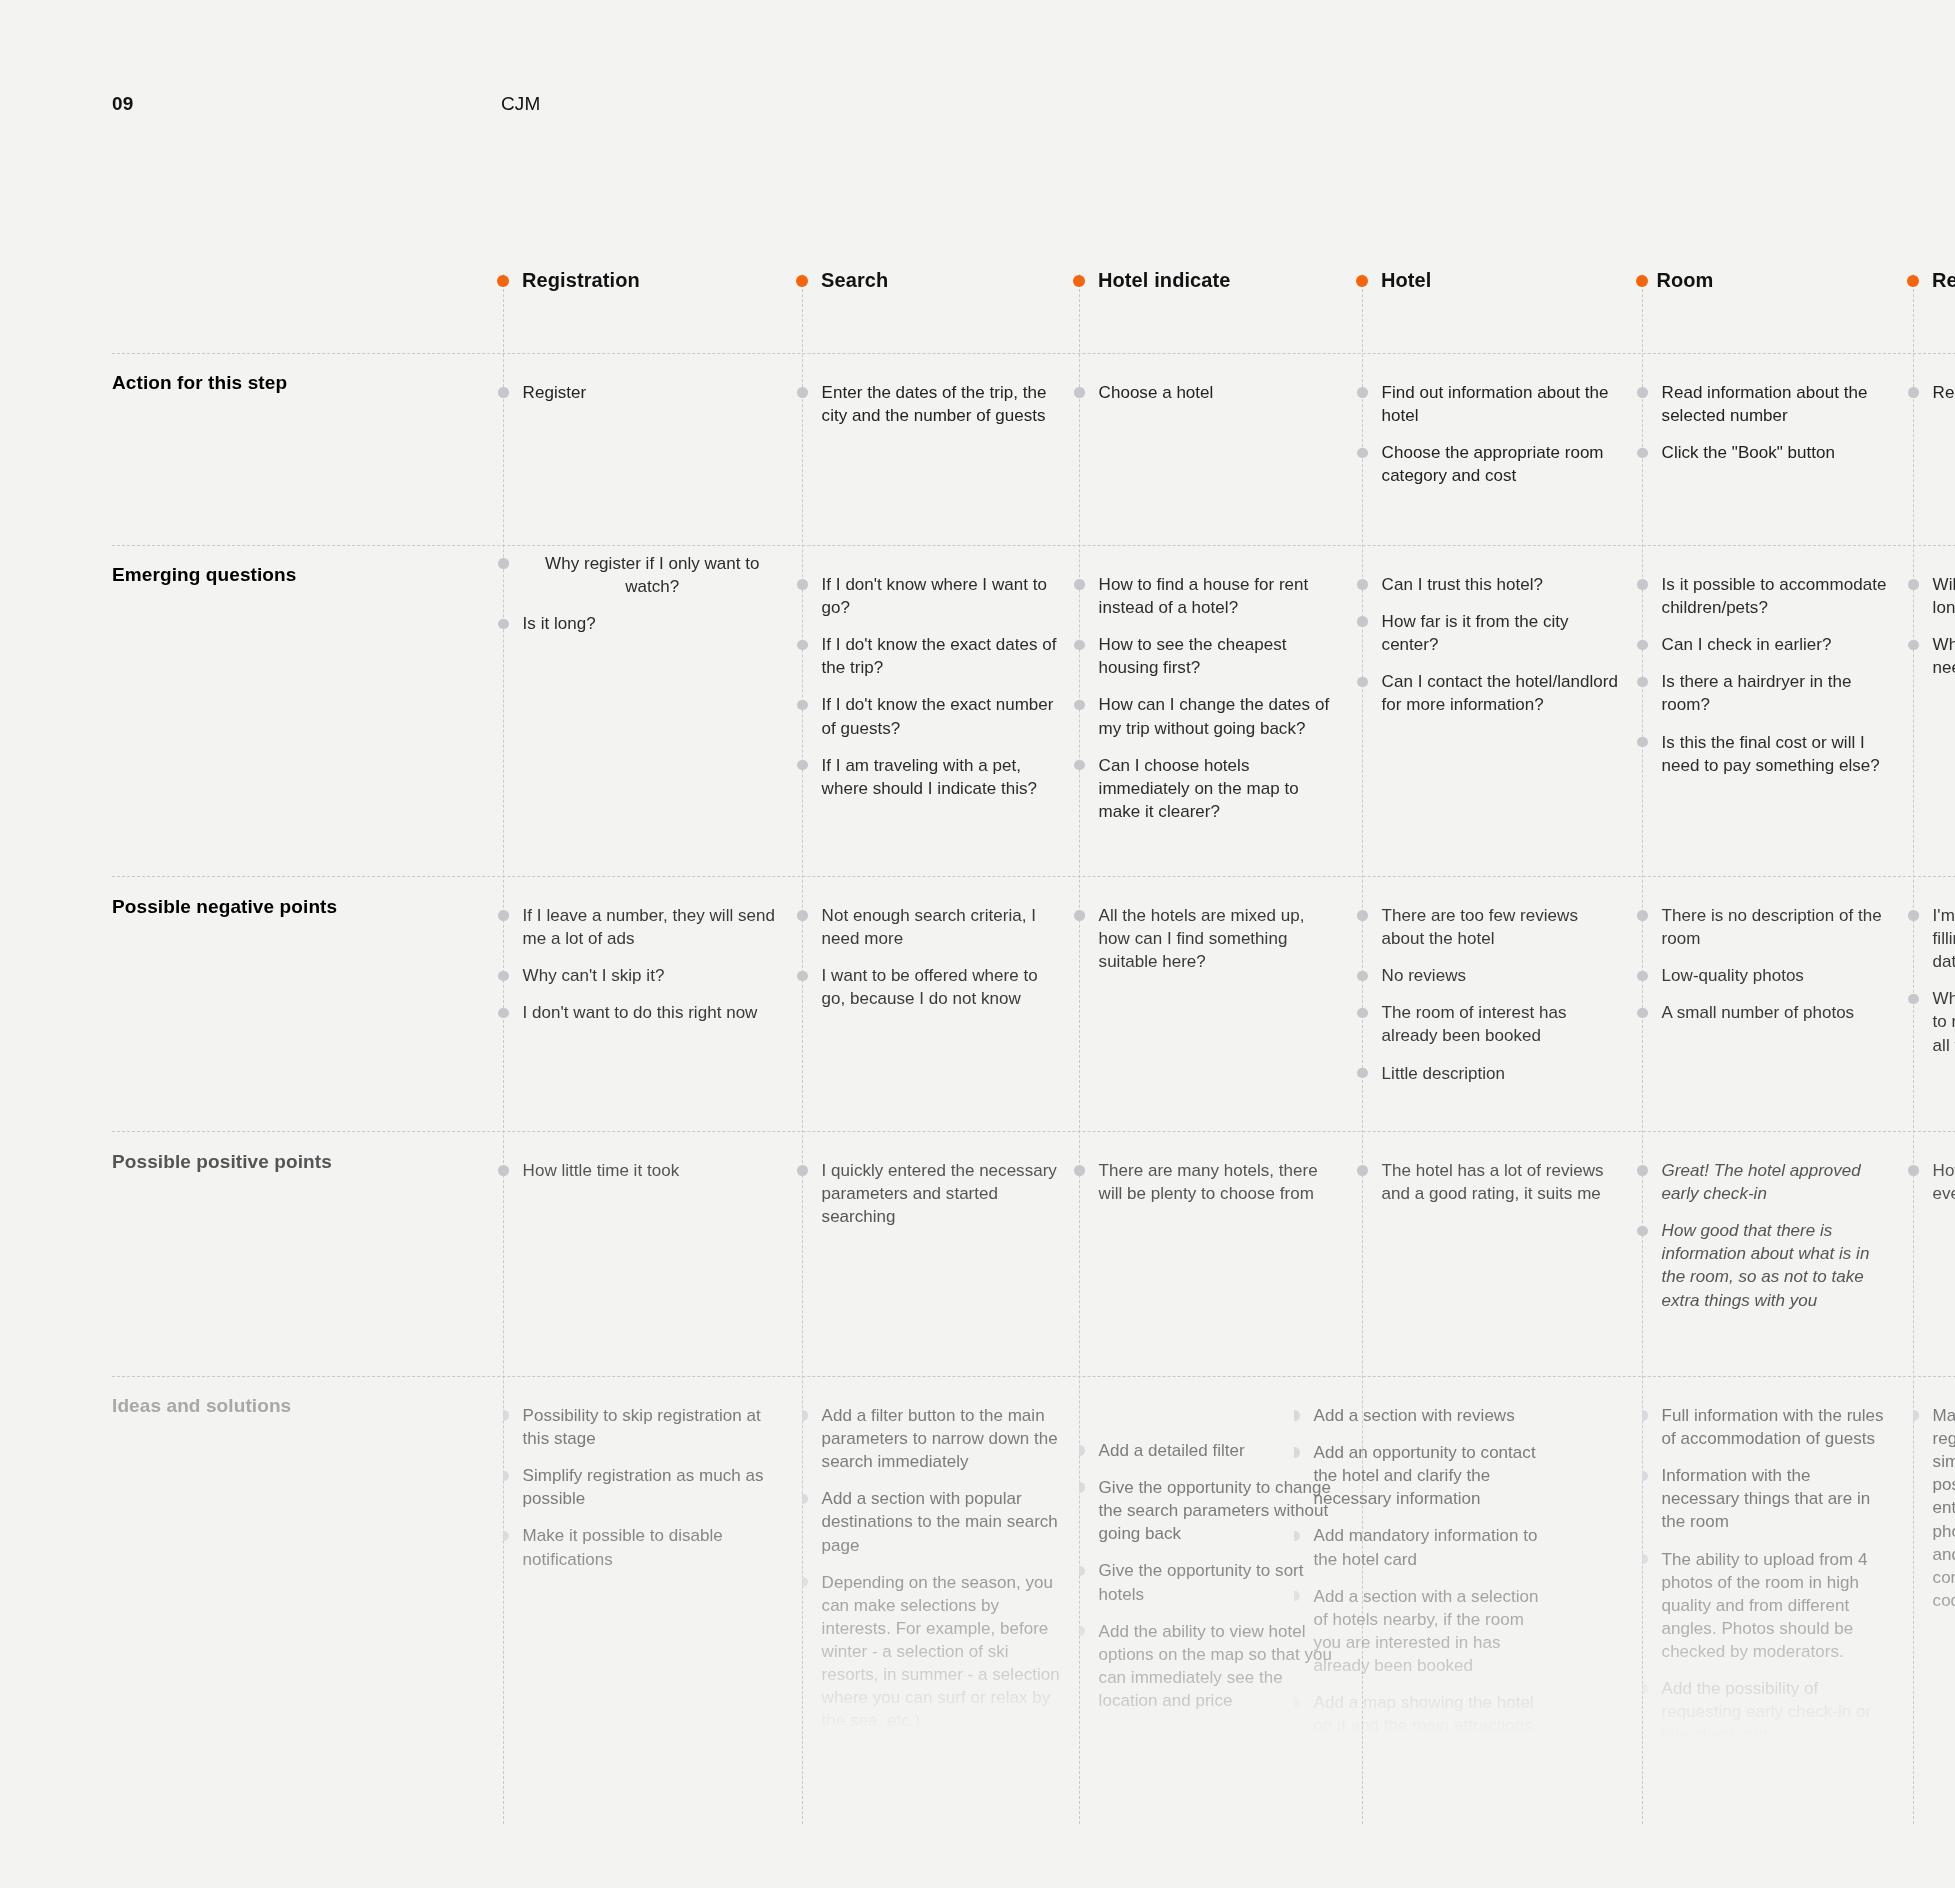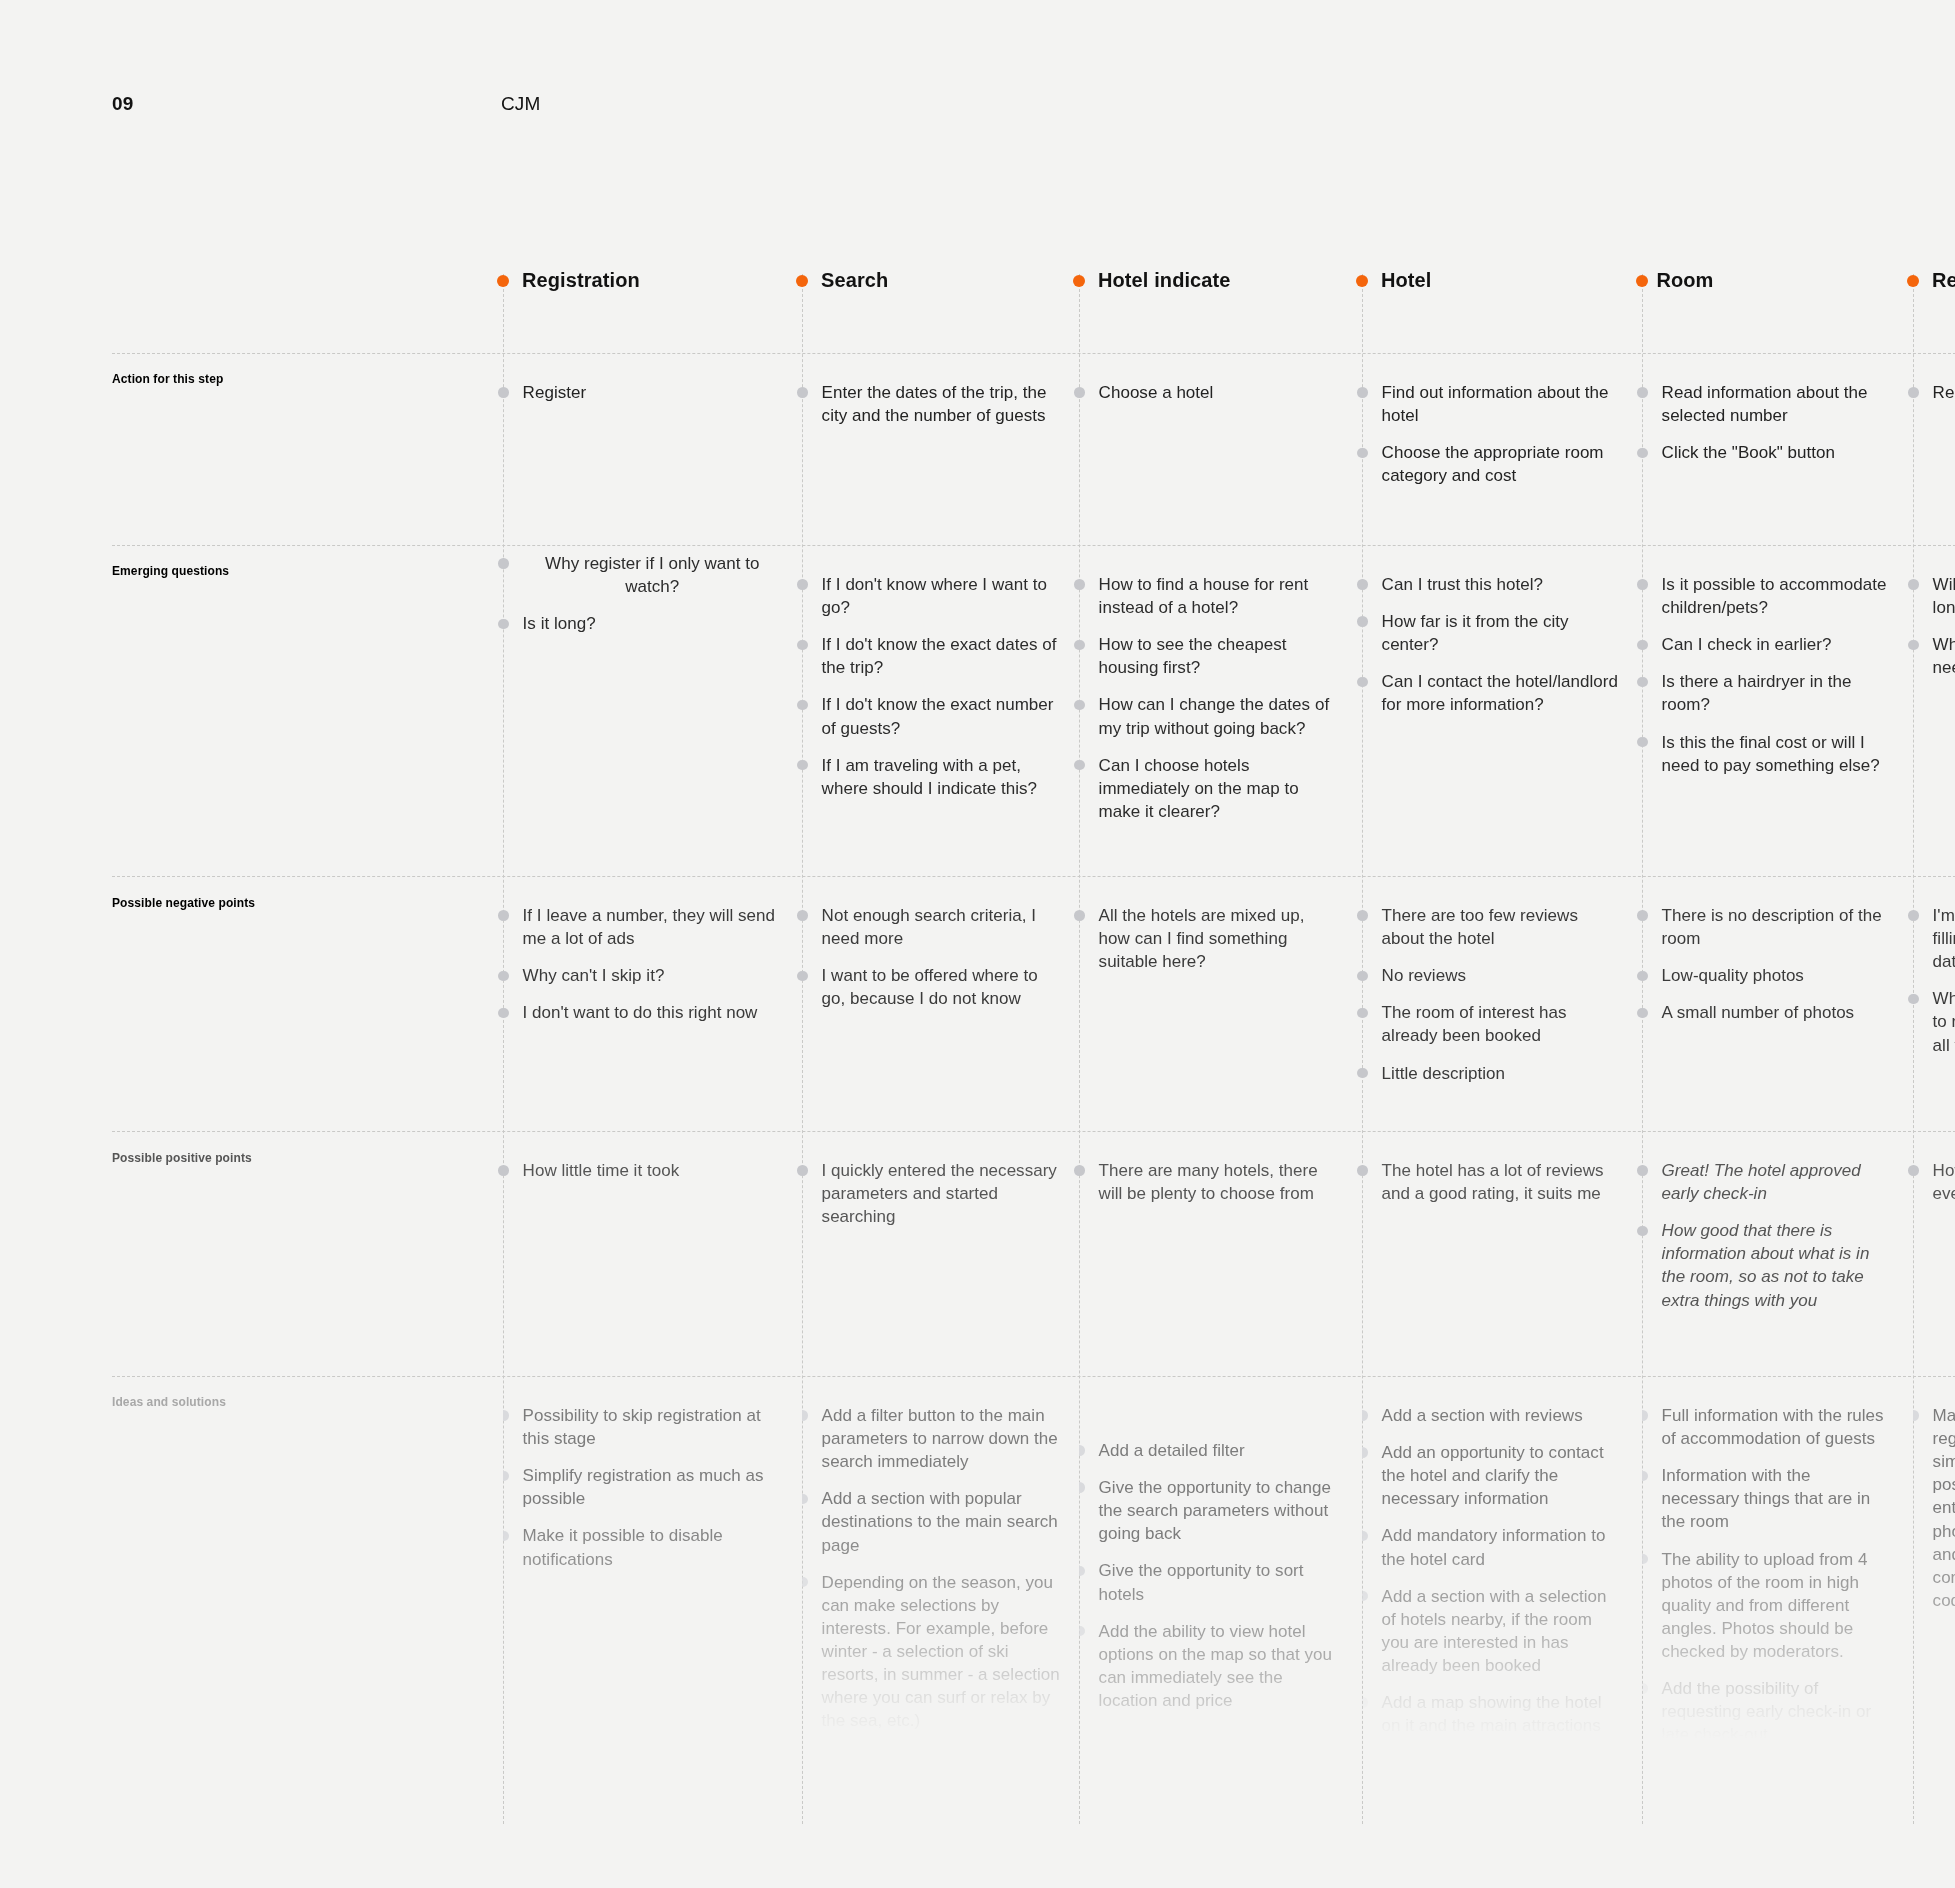--- a/index.html
+++ b/index.html
@@ -27,7 +27,7 @@
   .hline{position:absolute;left:112px;width:1844px;height:0;border-top:1.4px dashed #c9c9c7;}
 
   
-  .row-label{position:absolute;left:112px;font-size:12px;font-weight:700;letter-spacing:0.1px;white-space:nowrap;}
+  .row-label{position:absolute;left:112px;font-size:19px;font-weight:700;letter-spacing:0.1px;white-space:nowrap;}
 
   
   .stage-head{position:absolute;top:269px;display:flex;align-items:center;gap:12.6px;white-space:nowrap;}

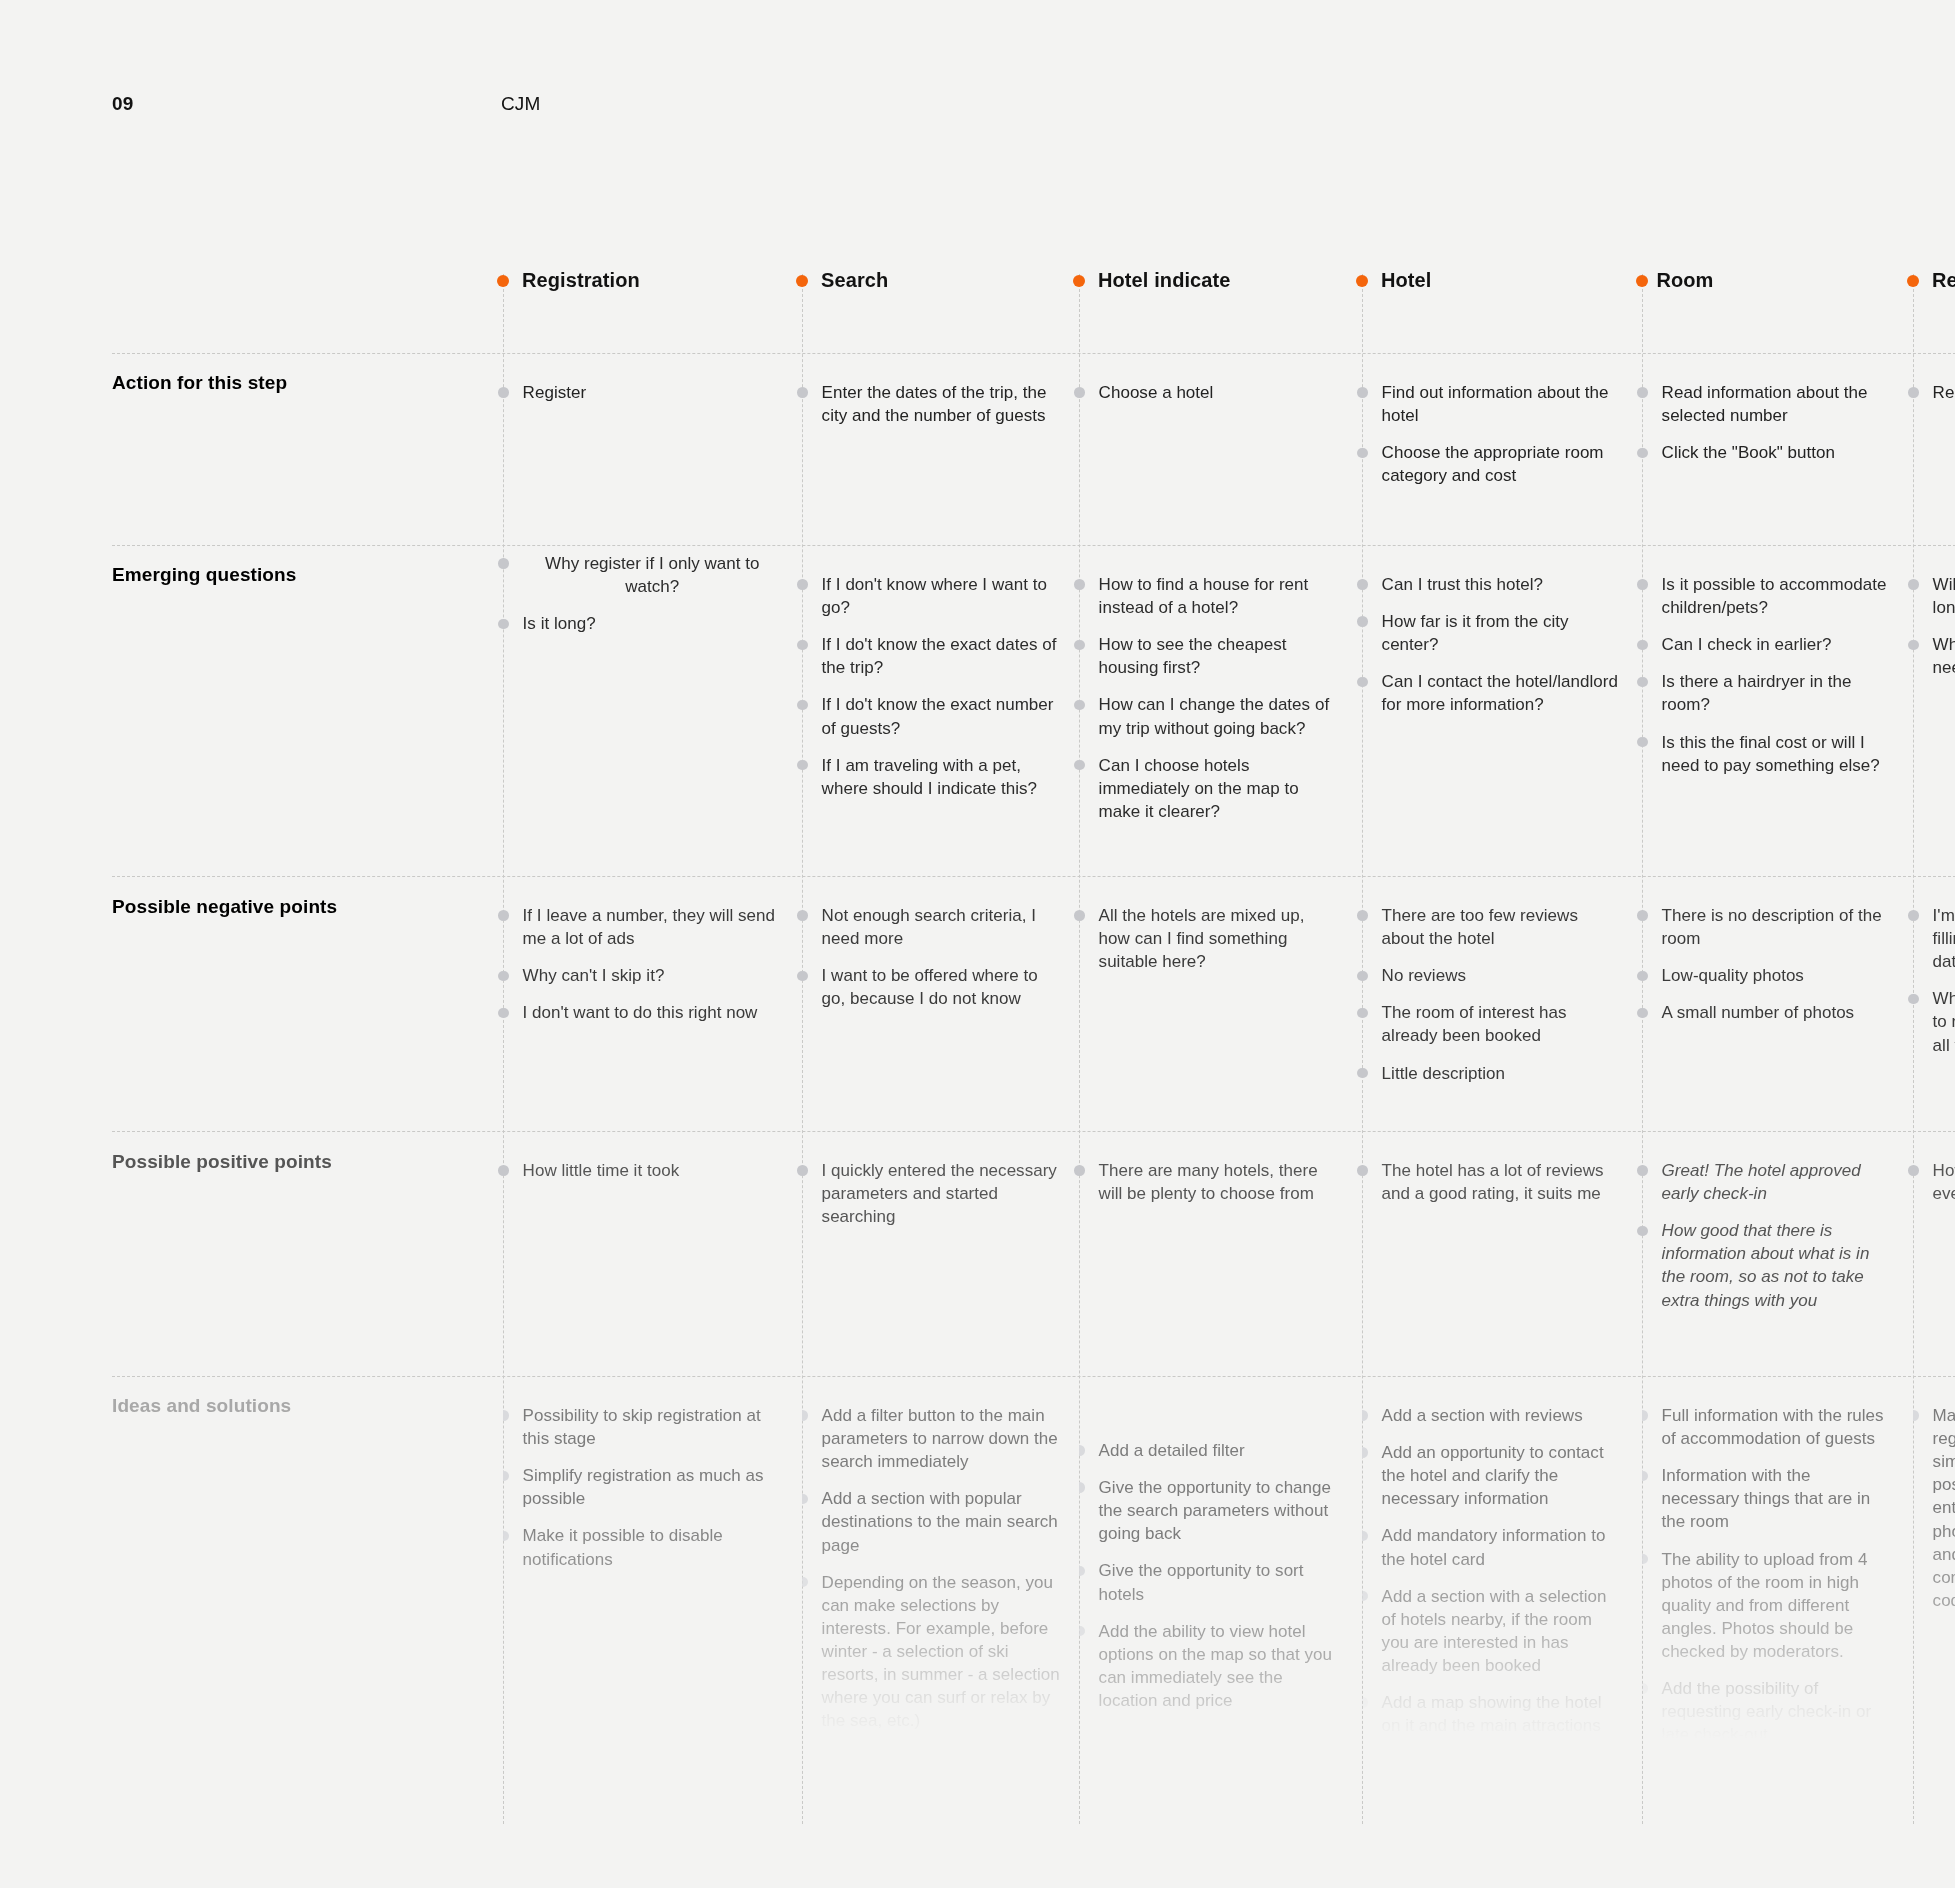--- a/index.html
+++ b/index.html
@@ -409,7 +409,7 @@
         <span class="bullet-text">Add the ability to view hotel options on the map so that you can immediately see the location and price</span>
       </div>
     </div>
-    <div class="cell tone-5 fade-row" style="left: 1362px; top: 1404px; width: 258px; height: 391px;">
+    <div class="cell tone-5 fade-row" style="left: 1294px; top: 1404px; width: 258px; height: 391px;">
       <div class="bullet-item">
         <span class="bullet-dot"></span>
         <span class="bullet-text">Add a section with reviews</span>

